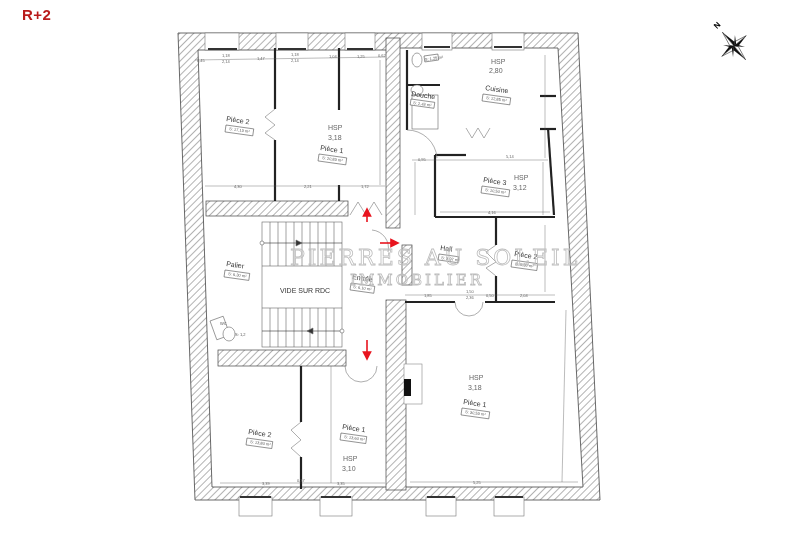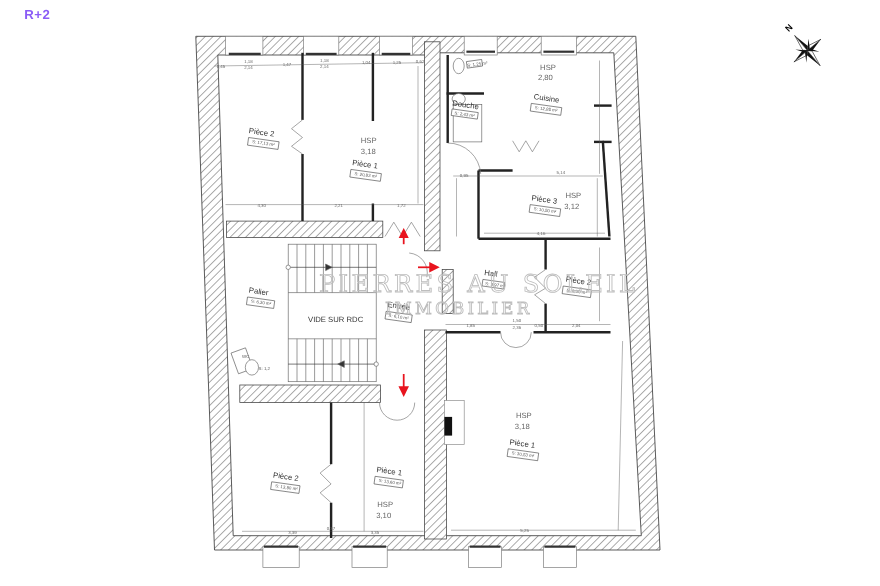--- a/index.html
+++ b/index.html
@@ -4,7 +4,7 @@
   <style>
     html, body { margin: 0; padding: 0; background: #ffffff; }
     body { width: 800px; height: 533px; position: relative; overflow: hidden; font-family: "Liberation Sans", sans-serif; }
-    .level-title { position: absolute; left: 22px; top: 6px; font-size: 12px; font-weight: bold; color: #8b5cf6; letter-spacing: 0.5px; }
+    .level-title { position: absolute; left: 22px; top: 6px; font-size: 15px; font-weight: bold; color: #b91c1c; letter-spacing: 0.5px; }
     svg.plan { position: absolute; left: 0; top: 0; }
     .room-label { font-family: "Liberation Sans", sans-serif; font-size: 7px; fill: #333; }
     .area-text { font-family: "Liberation Sans", sans-serif; font-size: 4px; fill: #555; }

